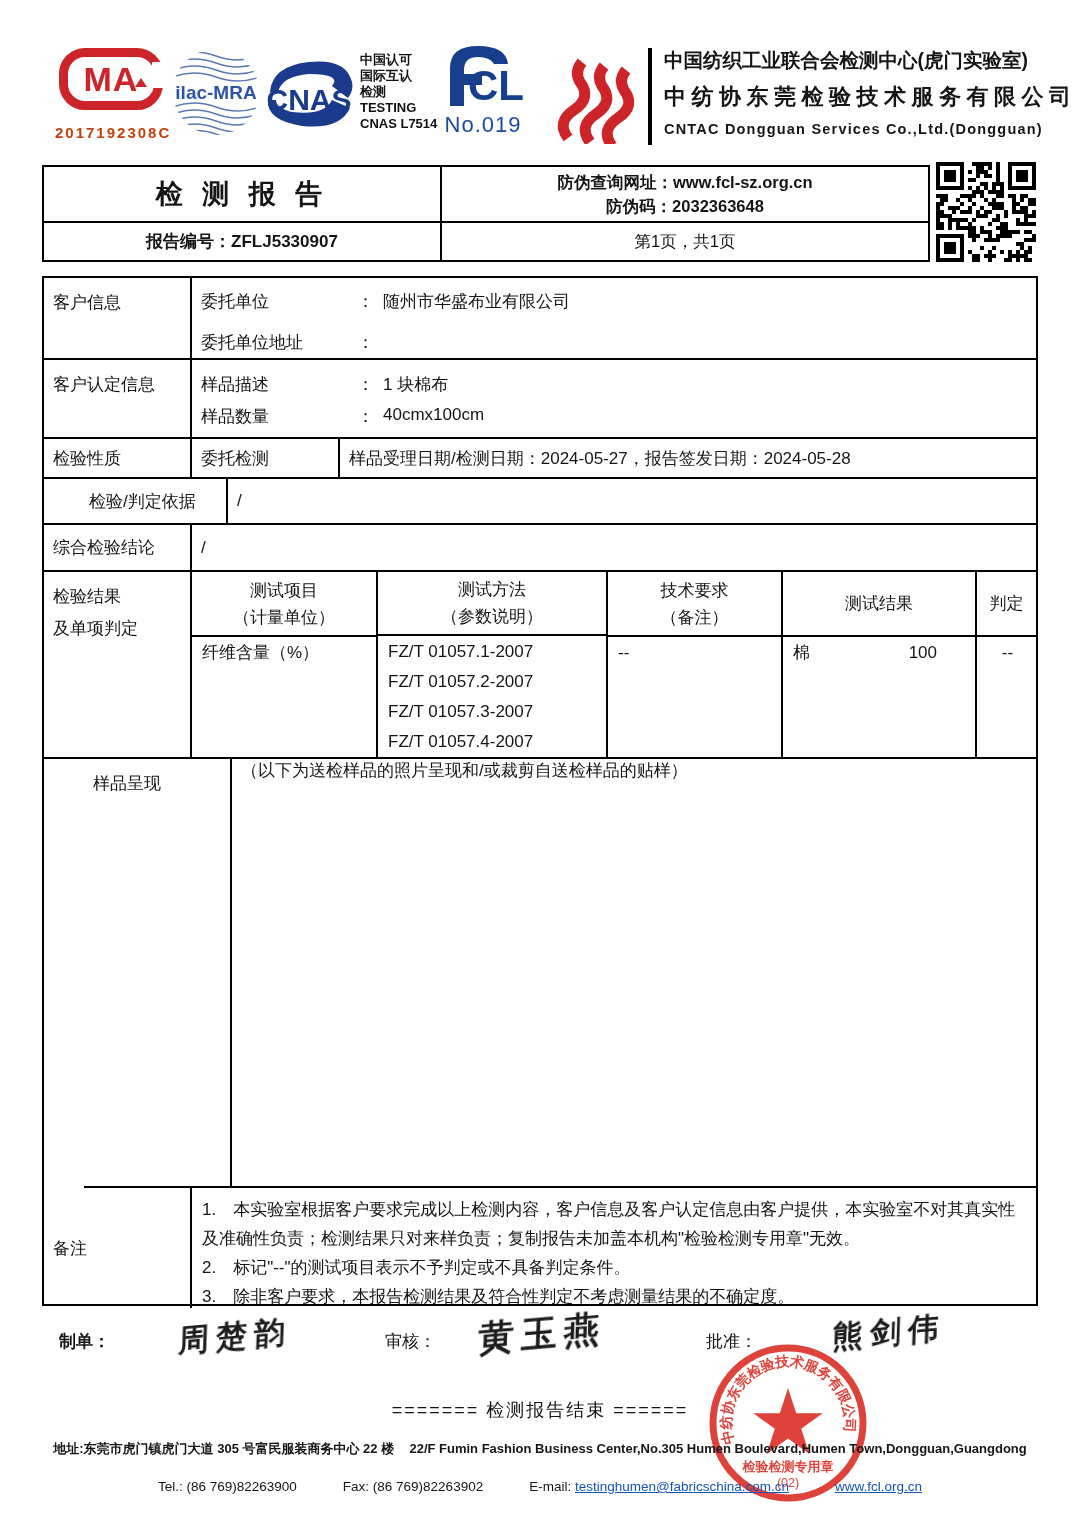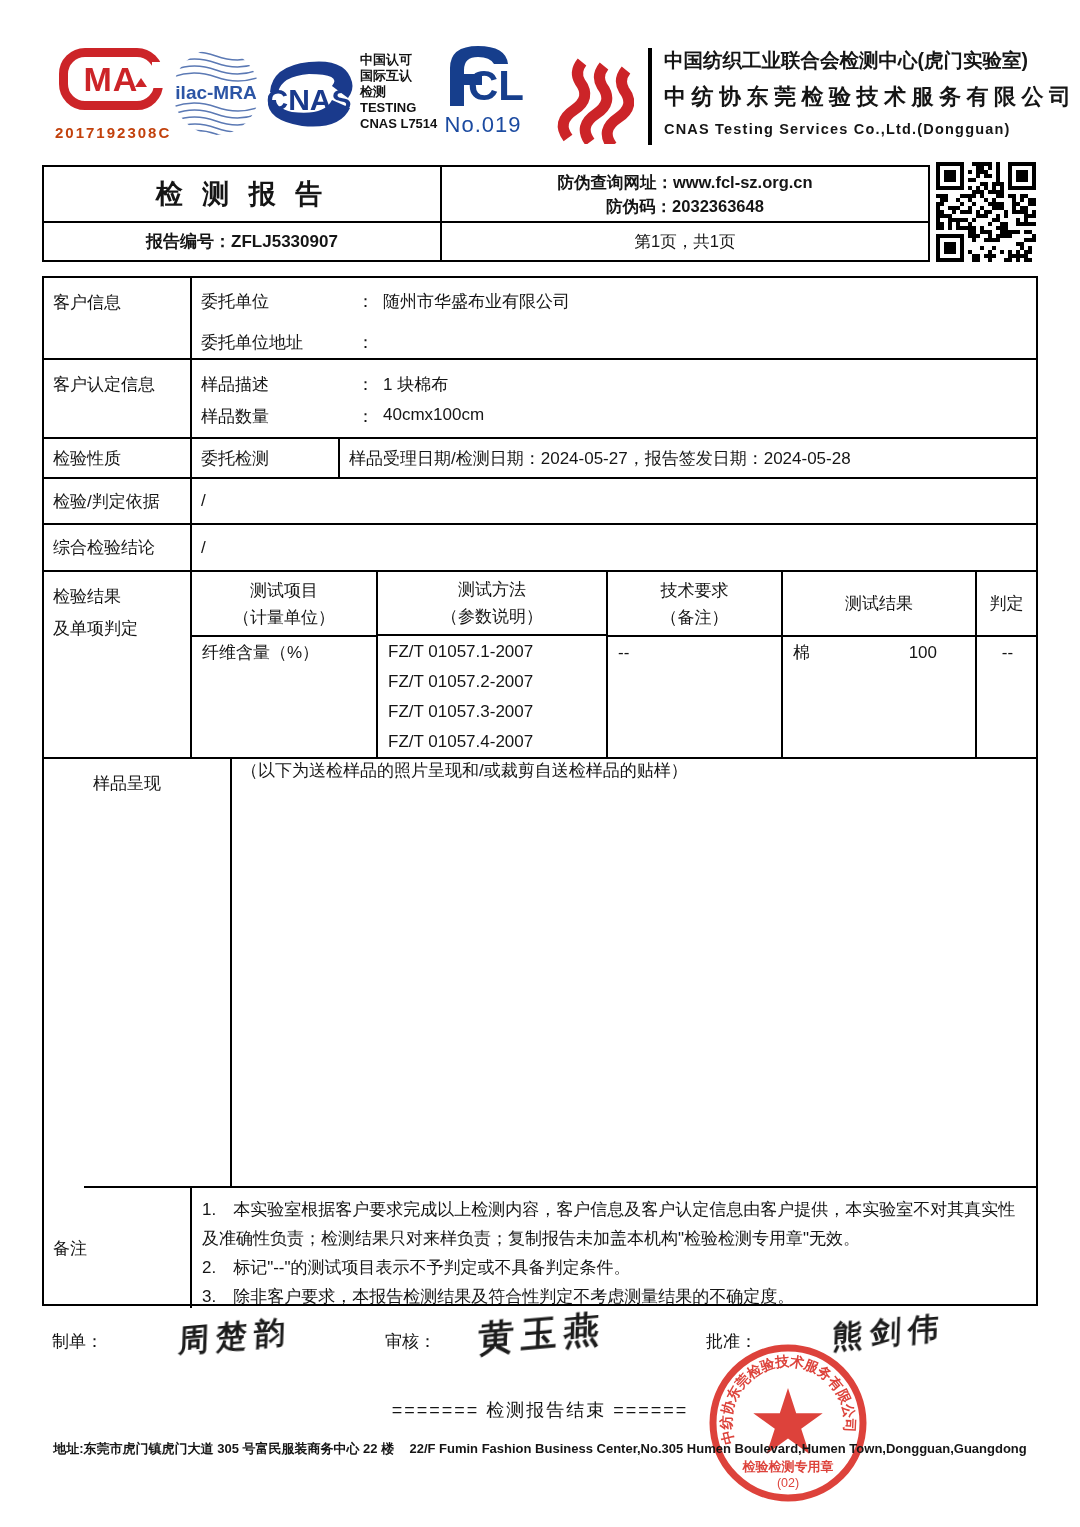--- a/index.html
+++ b/index.html
@@ -172,7 +172,7 @@
   <div class="org">
     <div class="org-cn1">中国纺织工业联合会检测中心(虎门实验室)</div>
     <div class="org-cn2">中纺协东莞检验技术服务有限公司</div>
-    <div class="org-en">CNAS Testing Services Co.,Ltd.(Dongguan)</div>
+    <div class="org-en">CNTAC Dongguan Services Co.,Ltd.(Dongguan)</div>
   </div>
 
   <div class="title-block">

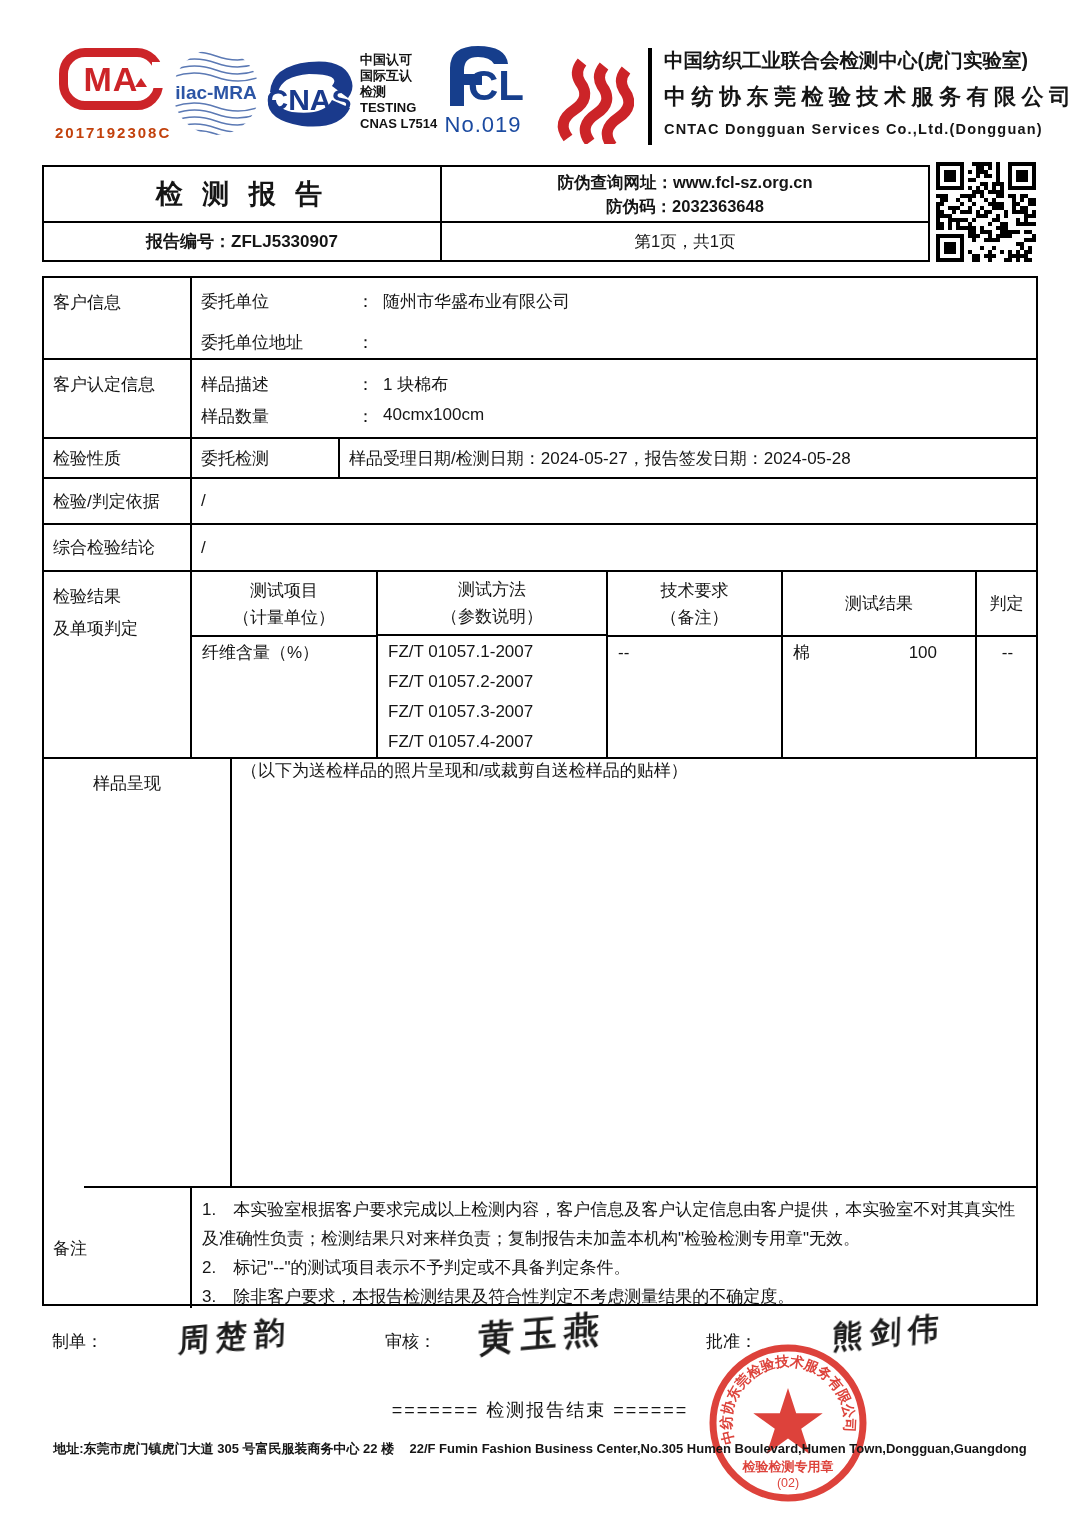--- a/index.html
+++ b/index.html
@@ -57,7 +57,7 @@
   .kv .colon { width:26px; flex:0 0 26px; }
 
   .row-h82 { height:82px; } .row-h79 { height:79px; } .row-h40 { height:40px; }
-  .row-h46 { height:46px; } .row-h47 { height:47px; } .row-h187 { height:187px; }
+  .row-h46 { height:46px;padding-left:36px; } .row-h47 { height:47px; } .row-h187 { height:187px; }
   .row-h429 { height:429px;margin-left:40px; } .row-h120 { height:120px; }
 
   .pad-cell { padding:0 8px 0 9px; }

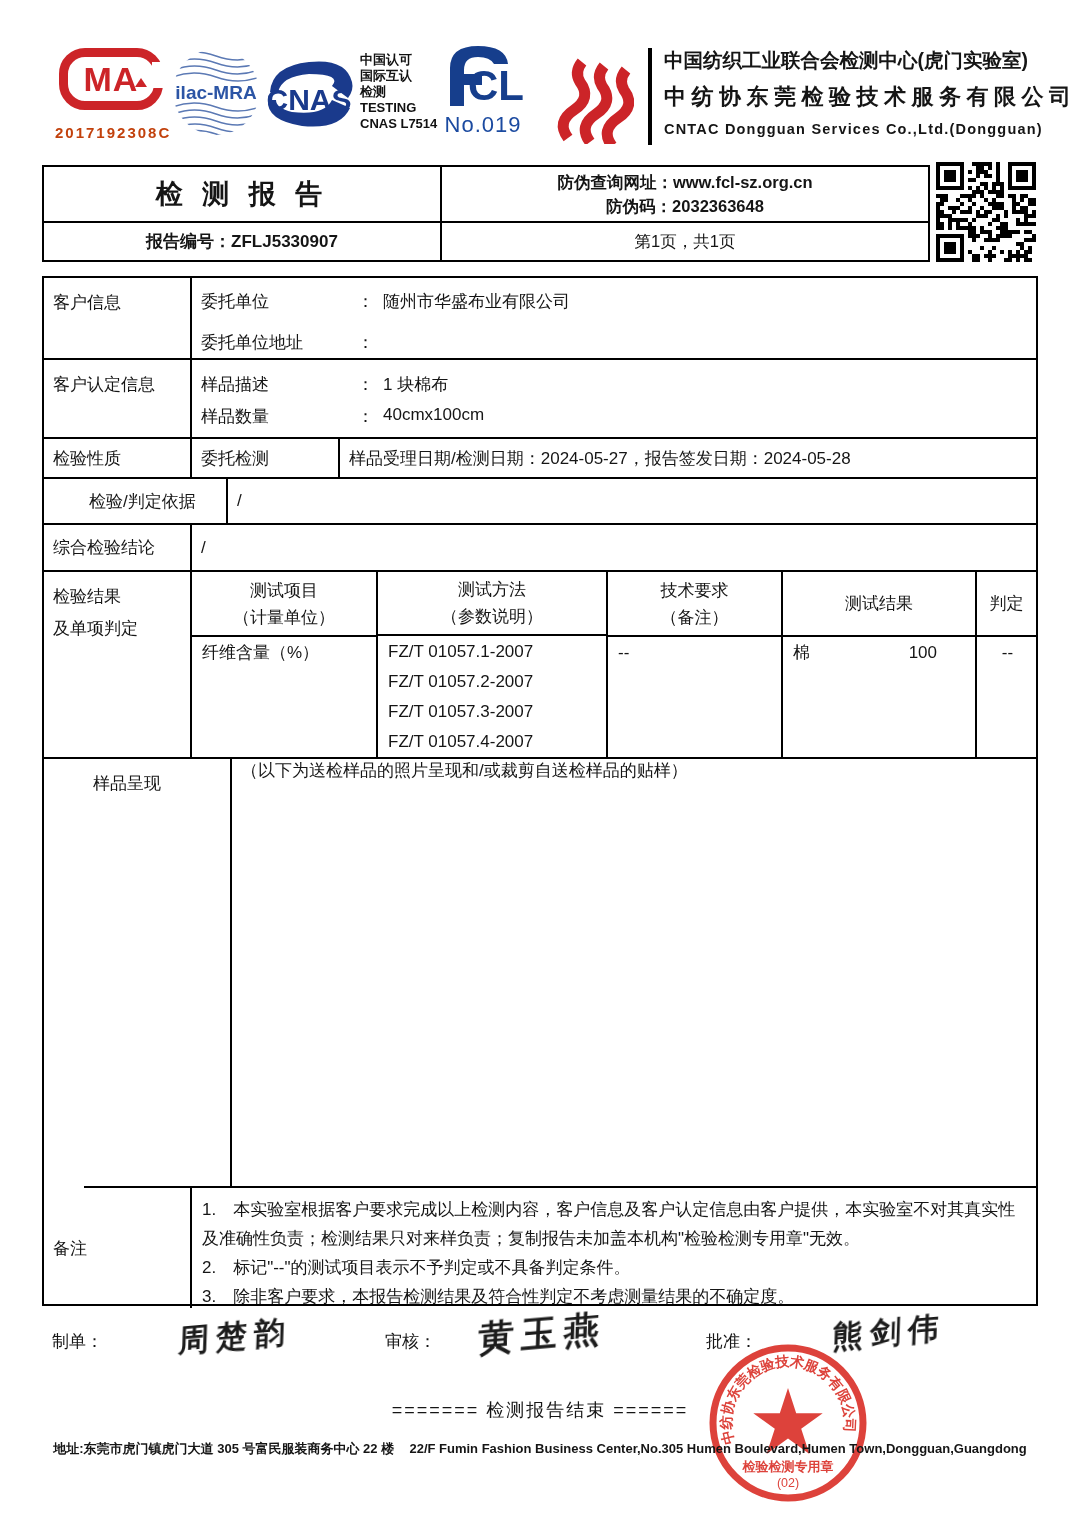--- a/index.html
+++ b/index.html
@@ -614,7 +614,7 @@
     </div>
   </div>
 
-  <div class="sig-label" style="left:52px; top:1330px;">制单：</div>
+  <div class="sig-label" style="left:59px; top:1330px;font-weight:bold;">制单：</div>
   <div class="sig" style="left:178px; top:1316px;">周楚韵</div>
 
   <div class="sig-label" style="left:385px; top:1330px;">审核：</div>

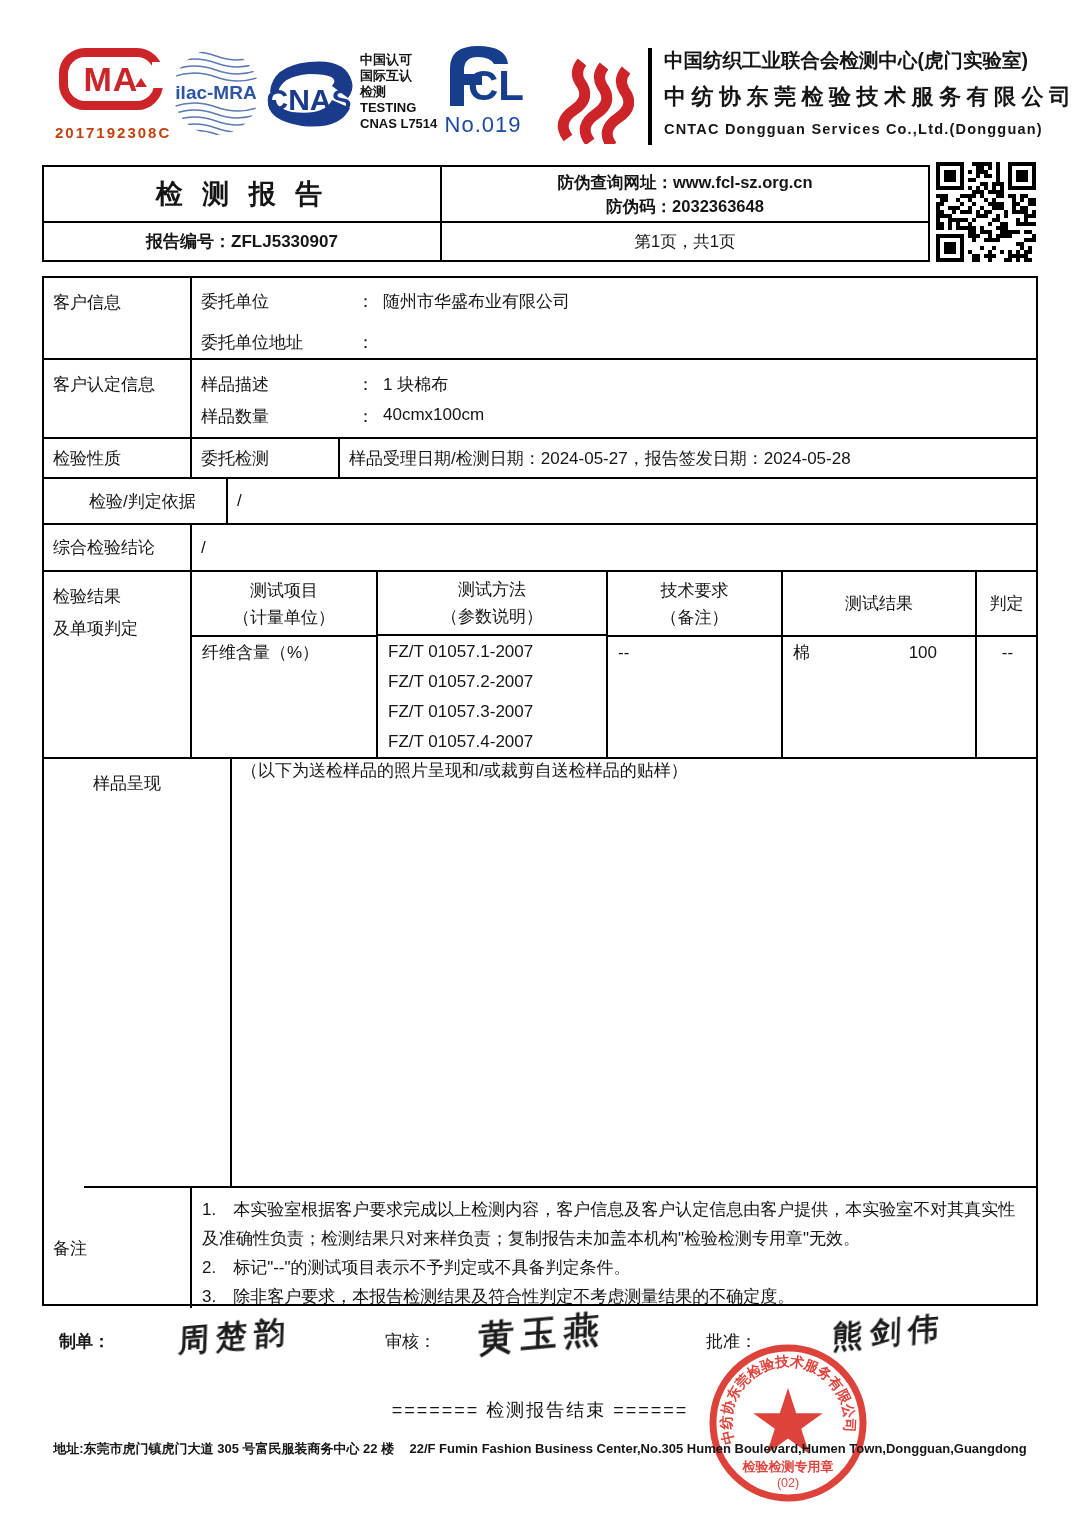--- a/index.html
+++ b/index.html
@@ -644,6 +644,15 @@
       <span style="display:inline-block;width:8px;"></span>
       <span>22/F Fumin Fashion Business Center,No.305 Humen Boulevard,Humen Town,Dongguan,Guangdong</span>
     </div>
+    <div class="contact-line">
+      <span>Tel.: (86 769)82263900</span>
+      <span>Fax: (86 769)82263902</span>
+      <span>
+        <span>E-mail:</span>
+        <a class="flink" href="#">testinghumen@fabricschina.com.cn</a>
+      </span>
+      <a class="flink" href="#">www.fcl.org.cn</a>
+    </div>
   </div>
 
 </div>

